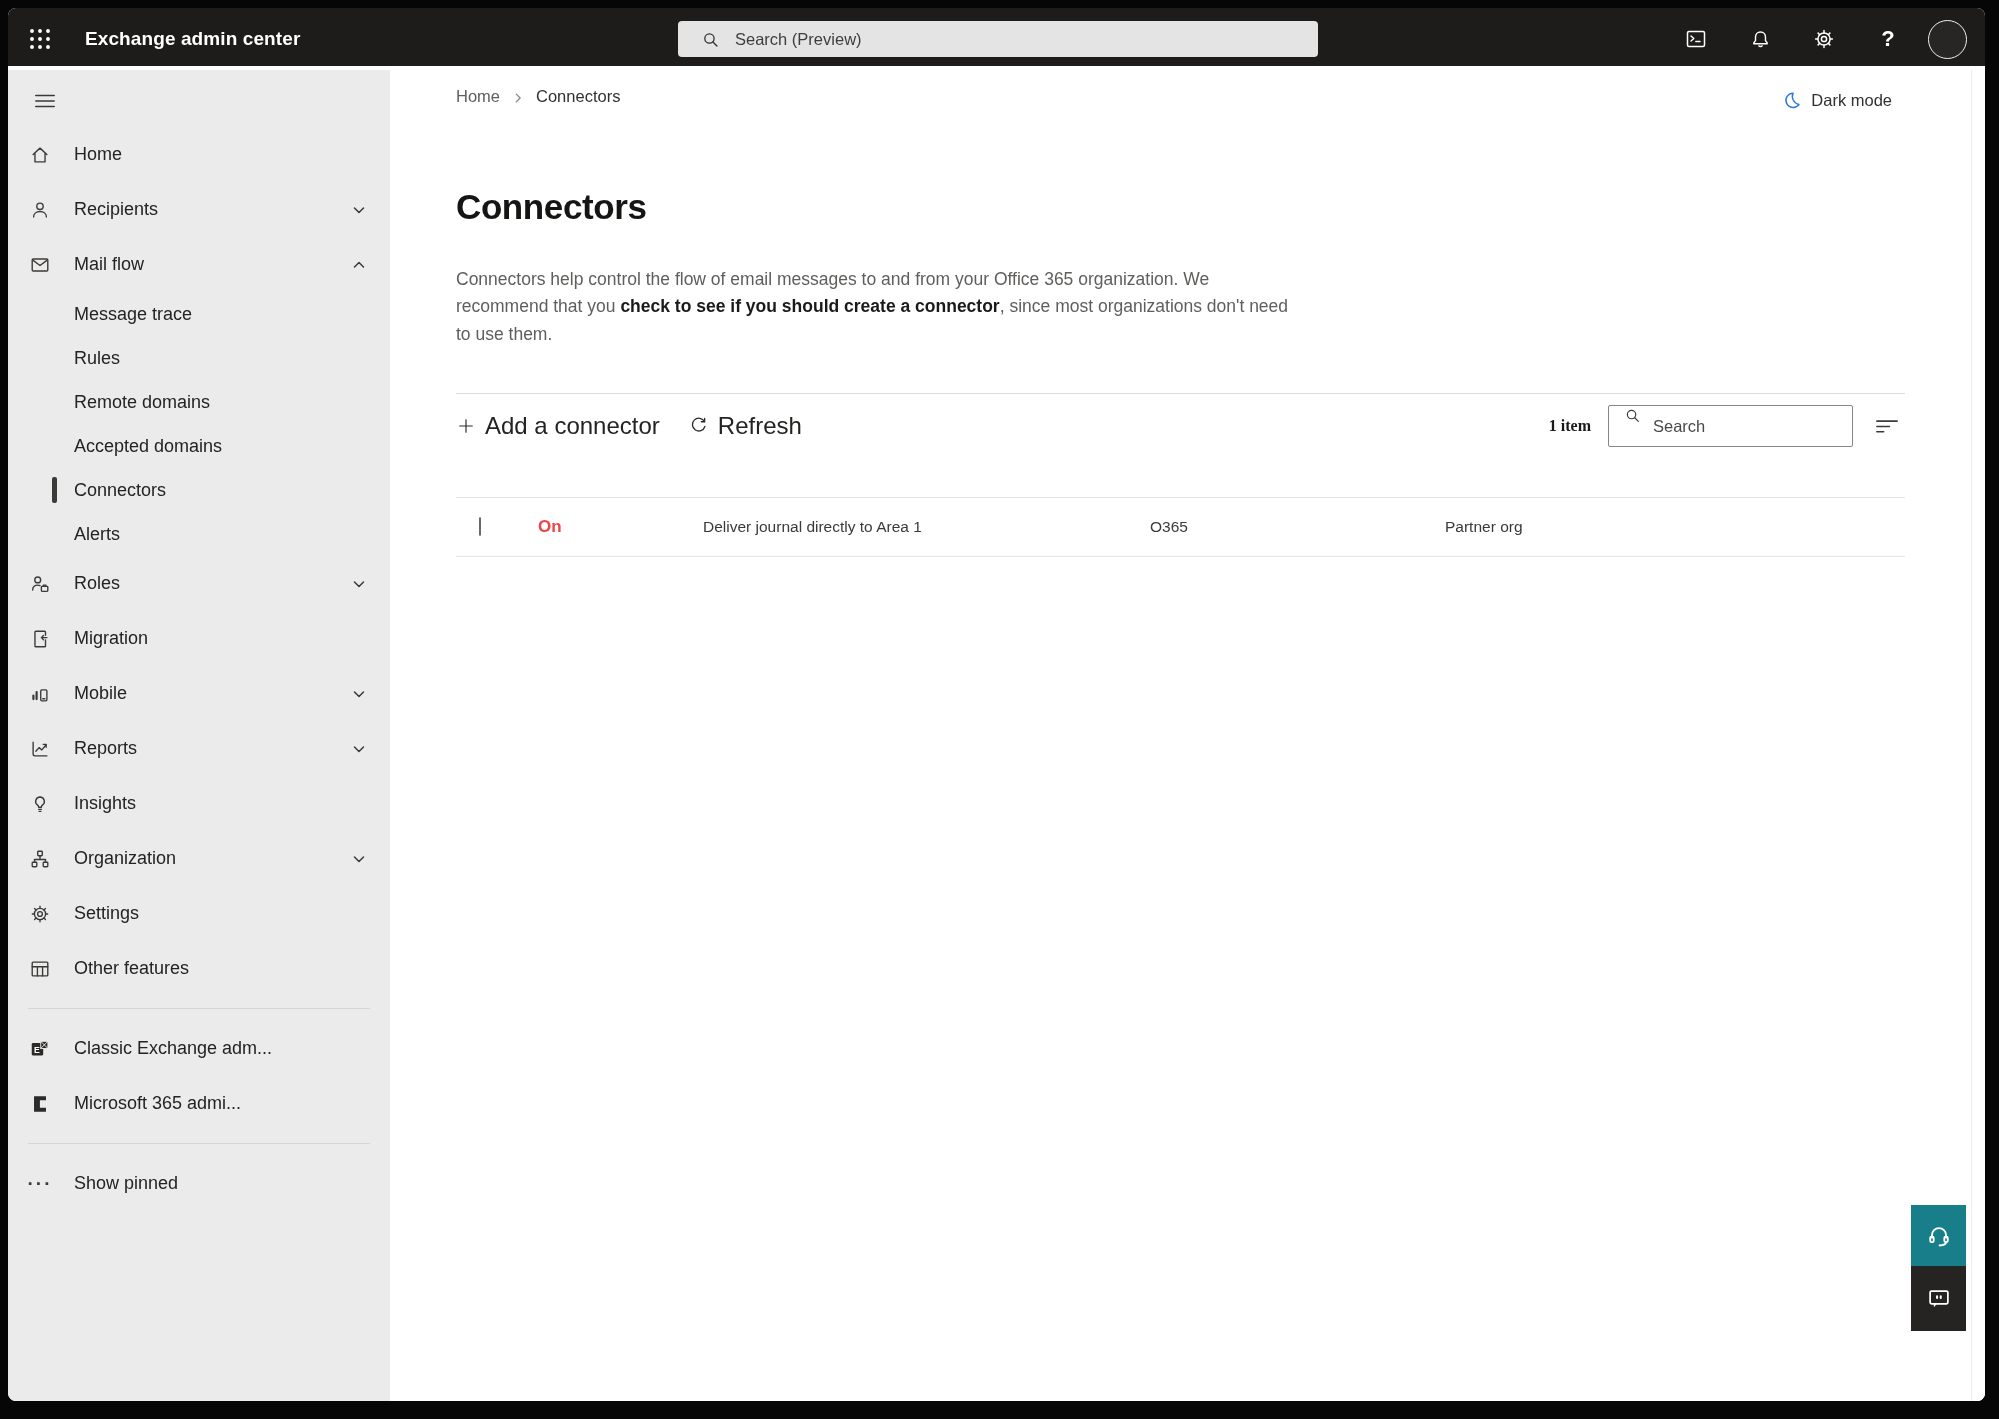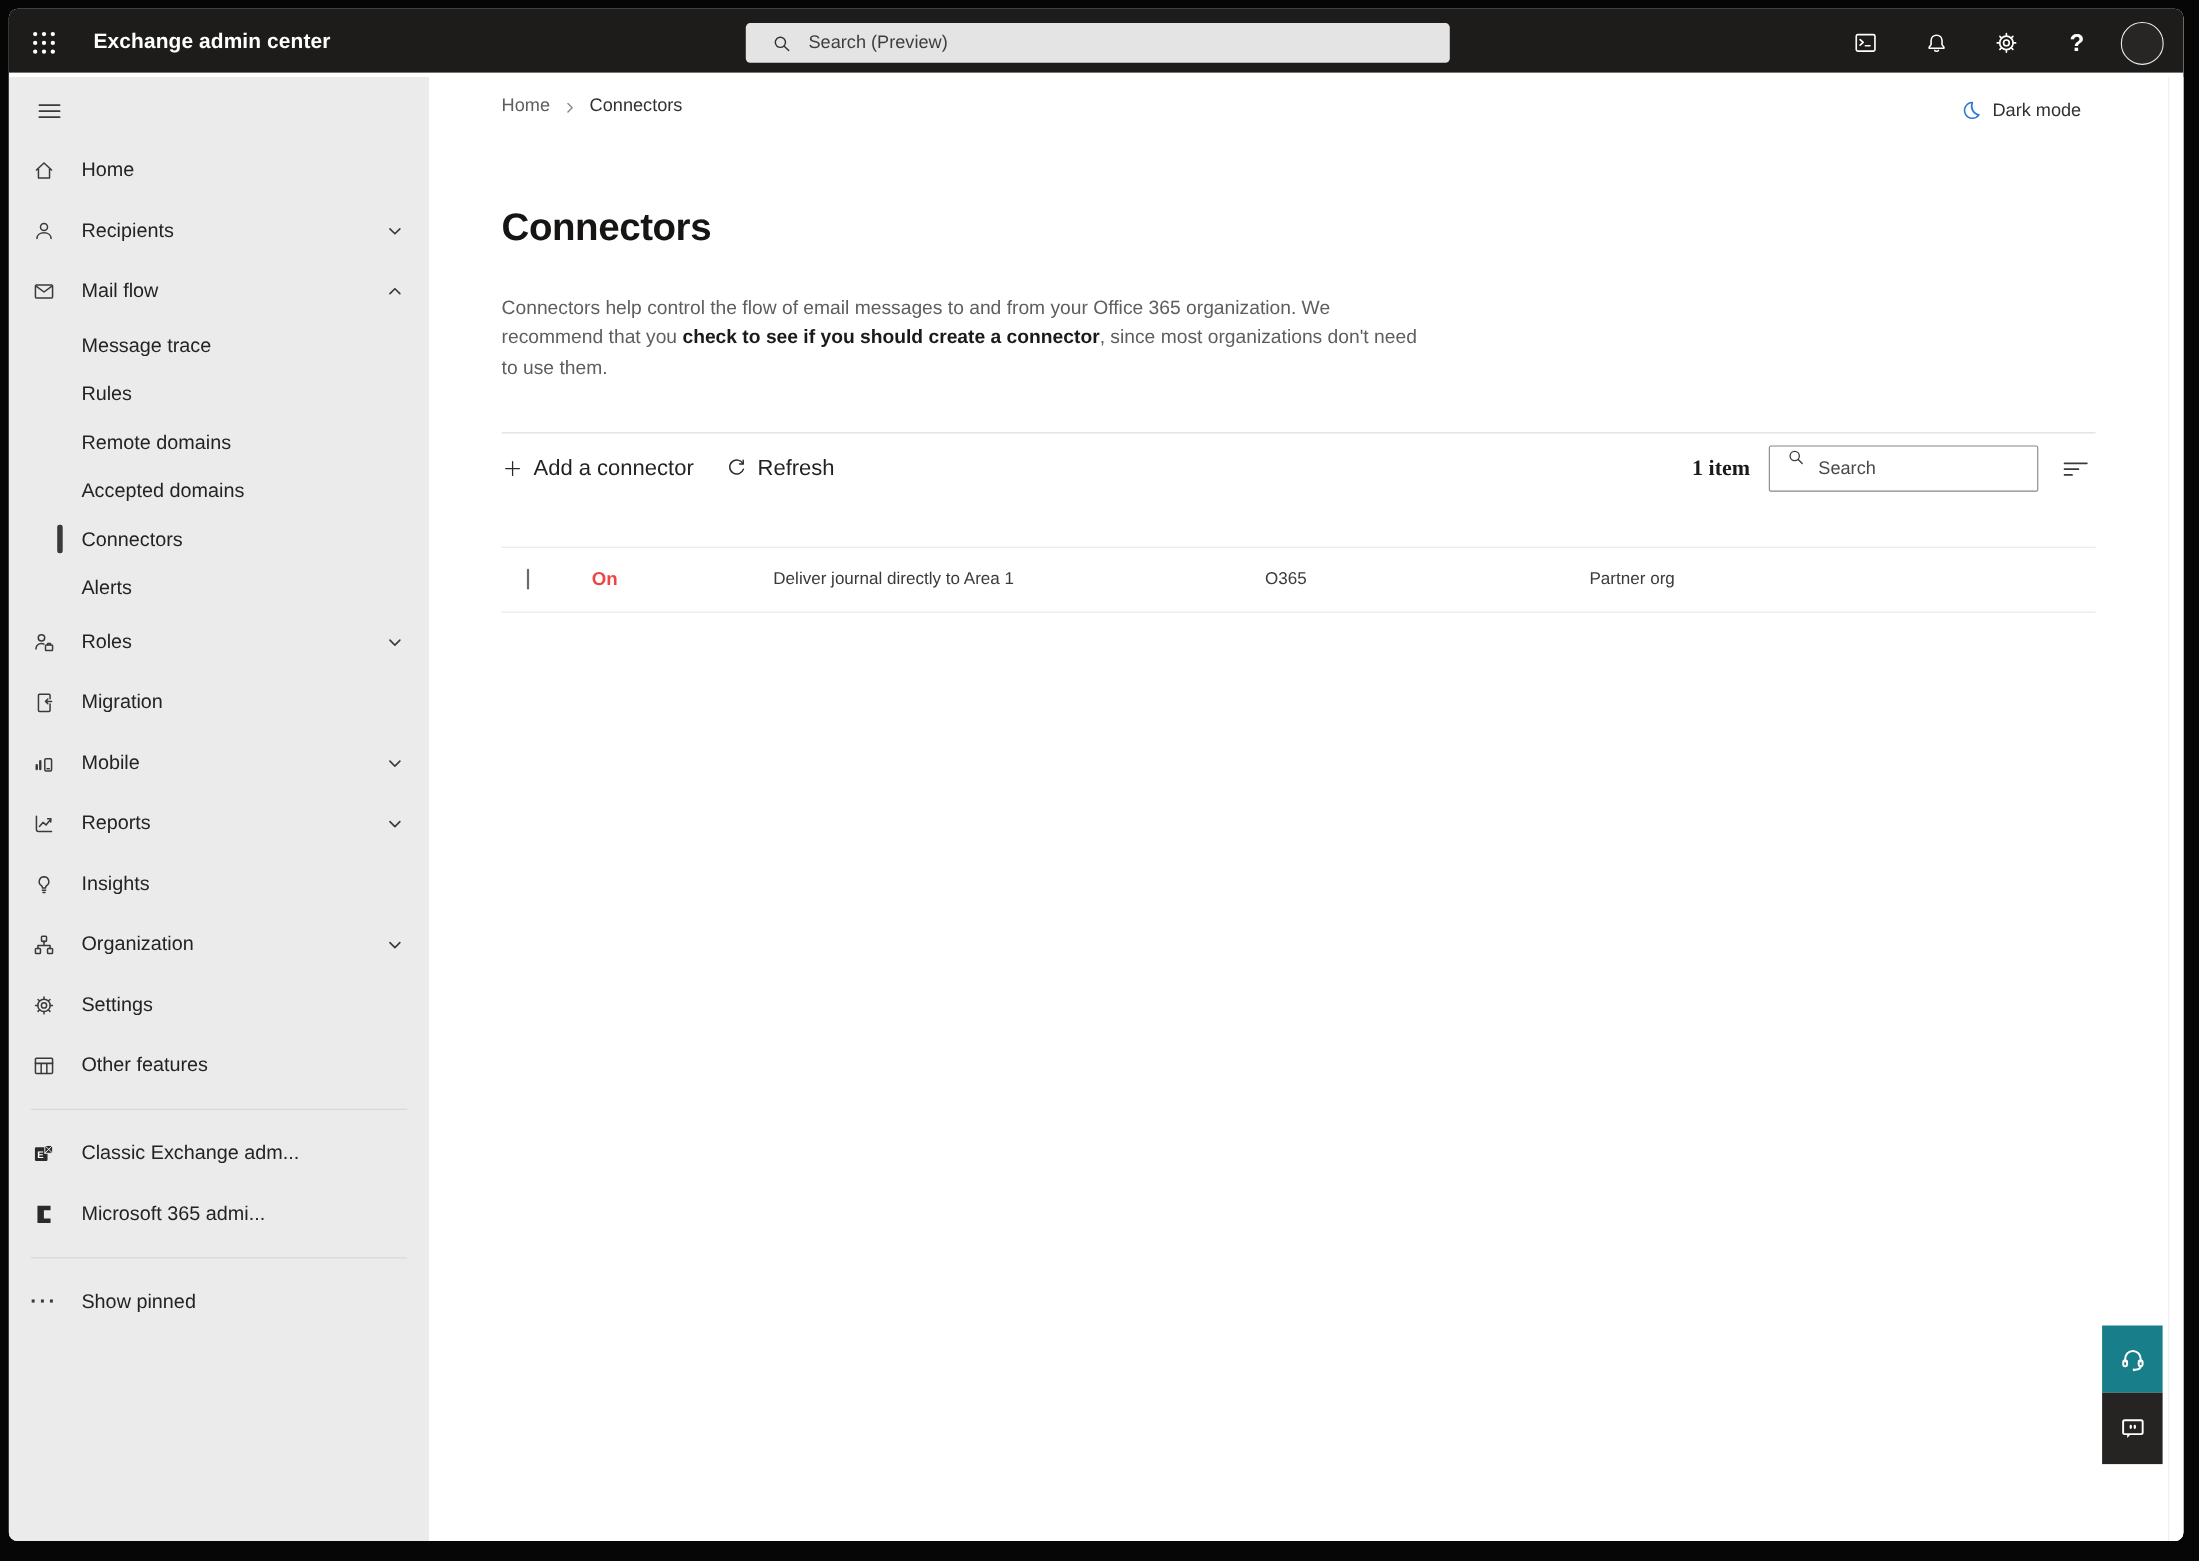--- a/index.html
+++ b/index.html
@@ -54,7 +54,7 @@
   .tb-divider{position:absolute;left:66px;right:80px;top:323px;height:1px;background:#dddbd9;}
   .toolbar{position:absolute;left:66px;right:80px;top:333px;height:46px;display:flex;align-items:center;}
   .cmd-btn{display:flex;align-items:center;gap:9px;border:none;background:transparent;cursor:pointer;
-       font-size:20px;color:#242322;font-family:inherit;padding:6px 10px 6px 0;}
+       font-size:24px;color:#242322;font-family:inherit;padding:6px 10px 6px 0;}
   .cmd-btn + .cmd-btn{margin-left:18px;}
   .toolbar-right{margin-left:auto;display:flex;align-items:center;gap:17px;}
   .item-count{font-family:"Liberation Serif","DejaVu Serif",serif;font-weight:700;font-size:20px;color:#1b1a19;margin-left:38px;}

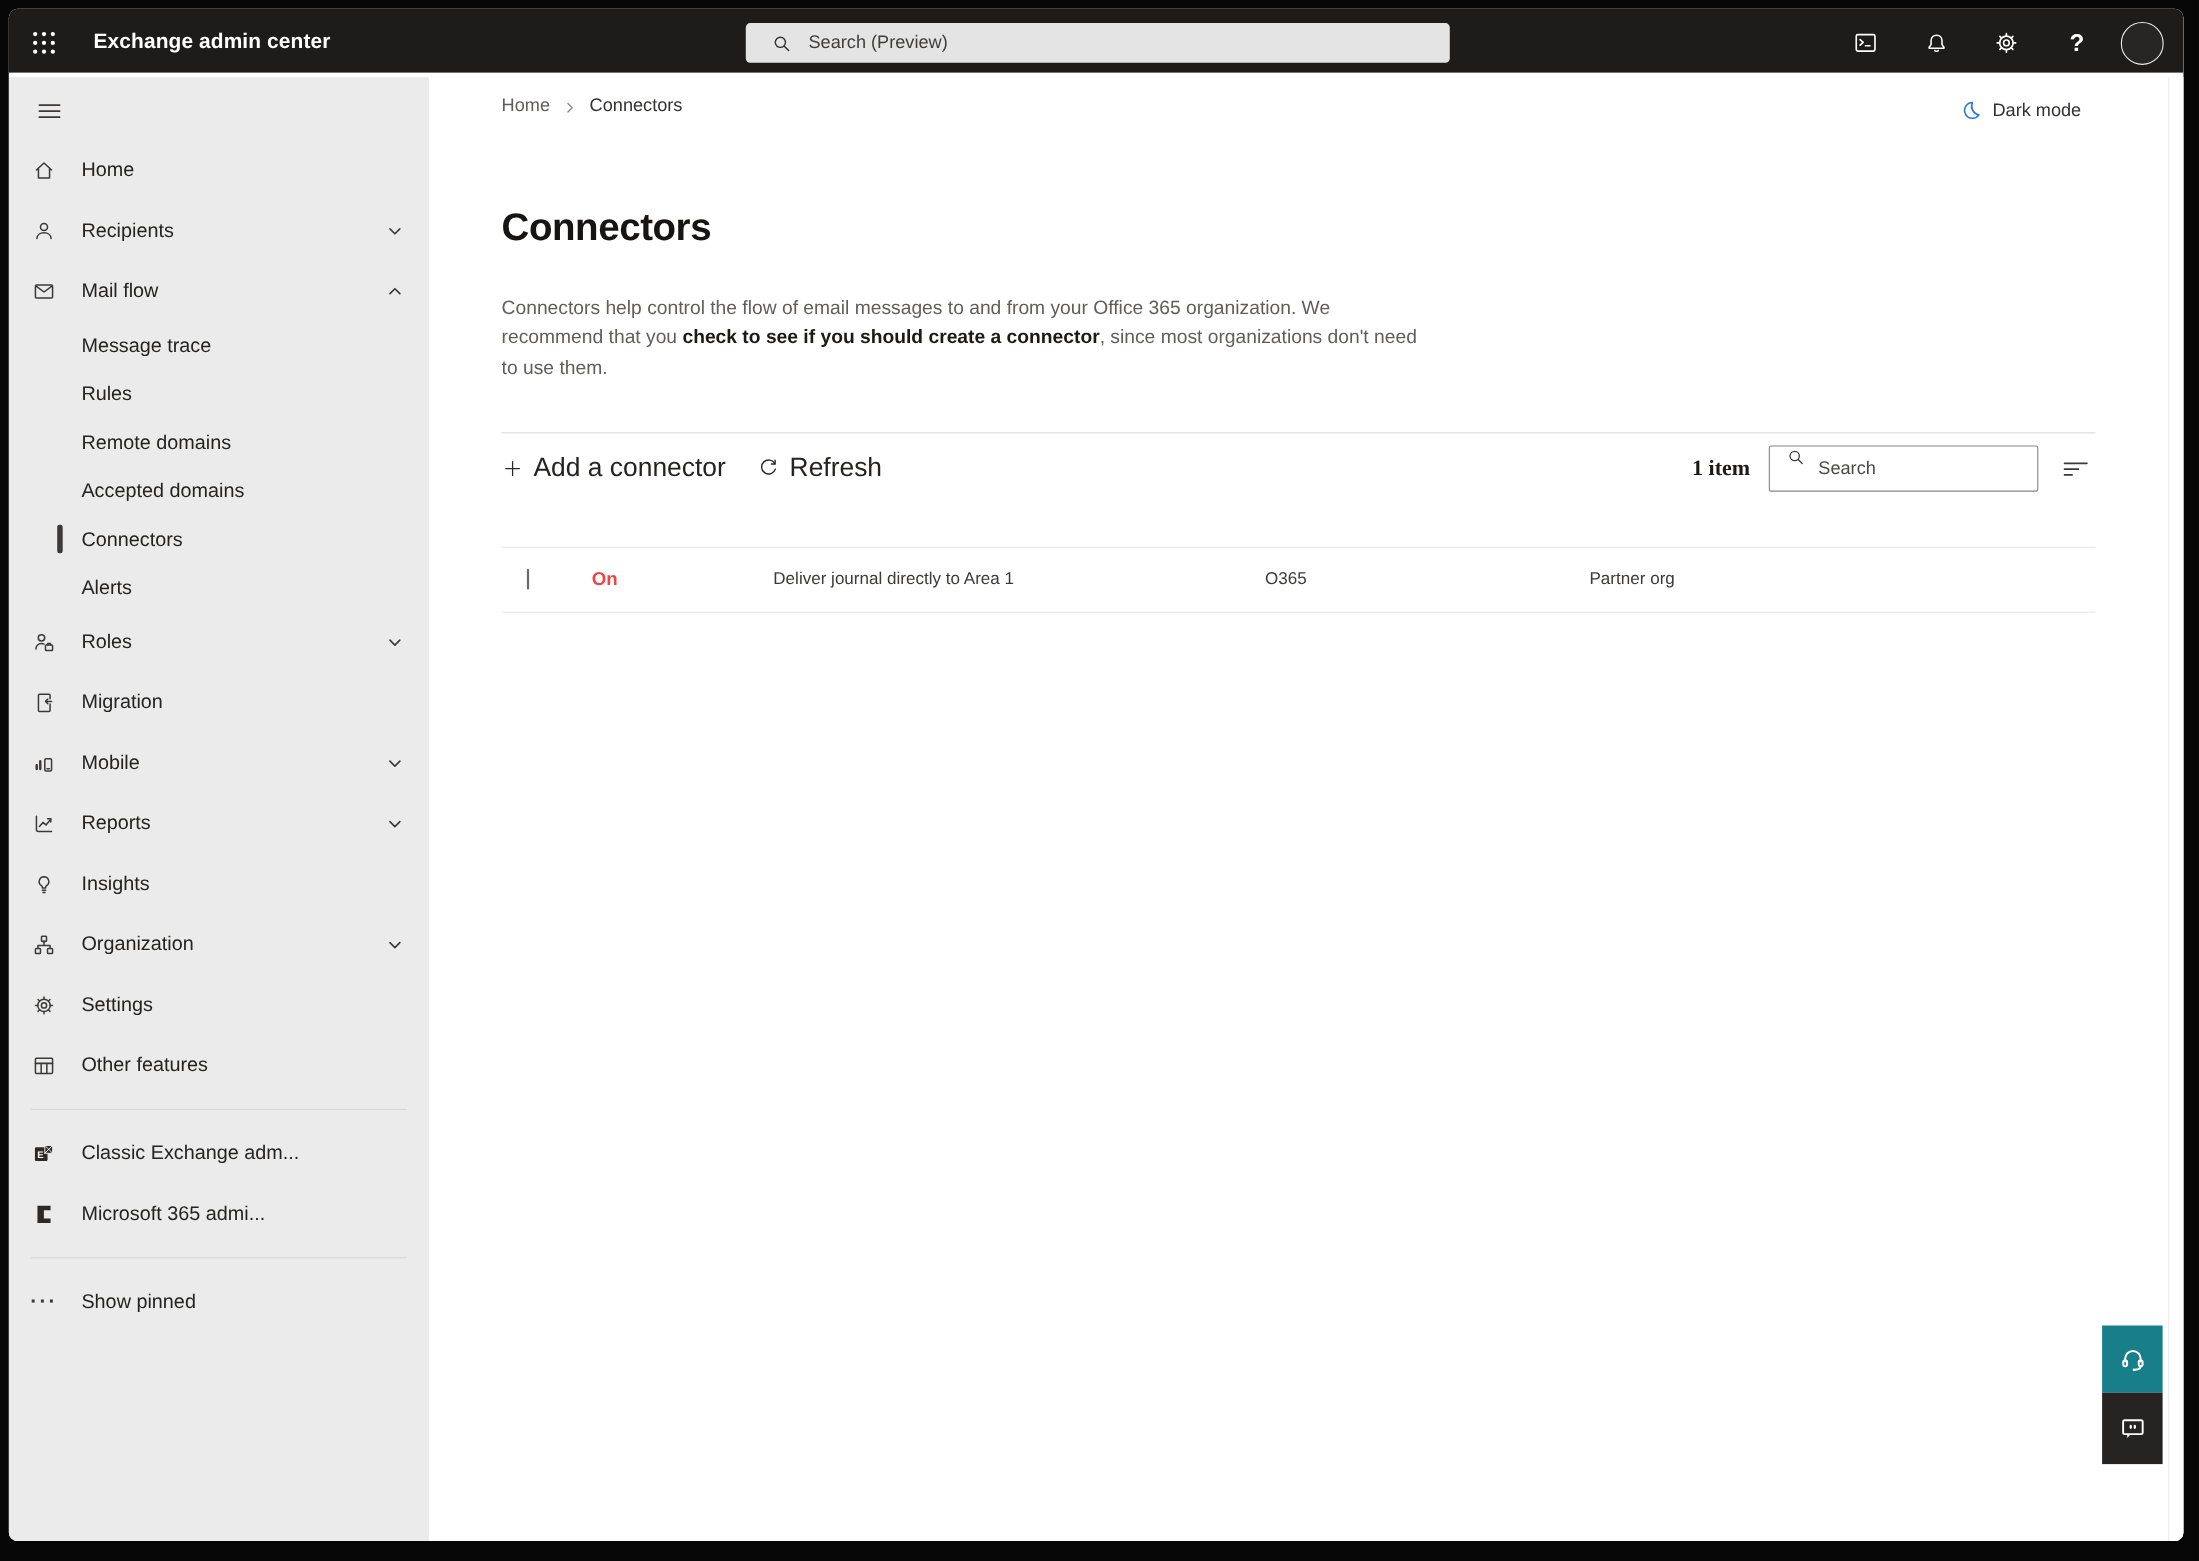--- a/index.html
+++ b/index.html
@@ -57,7 +57,7 @@
        font-size:24px;color:#242322;font-family:inherit;padding:6px 10px 6px 0;}
   .cmd-btn + .cmd-btn{margin-left:18px;}
   .toolbar-right{margin-left:auto;display:flex;align-items:center;gap:17px;}
-  .item-count{font-family:"Liberation Serif","DejaVu Serif",serif;font-weight:700;font-size:20px;color:#1b1a19;margin-left:38px;}
+  .item-count{font-family:"Liberation Serif","DejaVu Serif",serif;font-weight:700;font-size:16px;color:#1b1a19;margin-left:38px;}
   .tsearch{width:245px;height:42px;border:1px solid #868686;border-radius:2px;background:#fff;
        display:flex;padding-left:14px;box-sizing:border-box;}
   .tsearch input{border:none;outline:none;background:transparent;margin-left:9px;width:170px;

